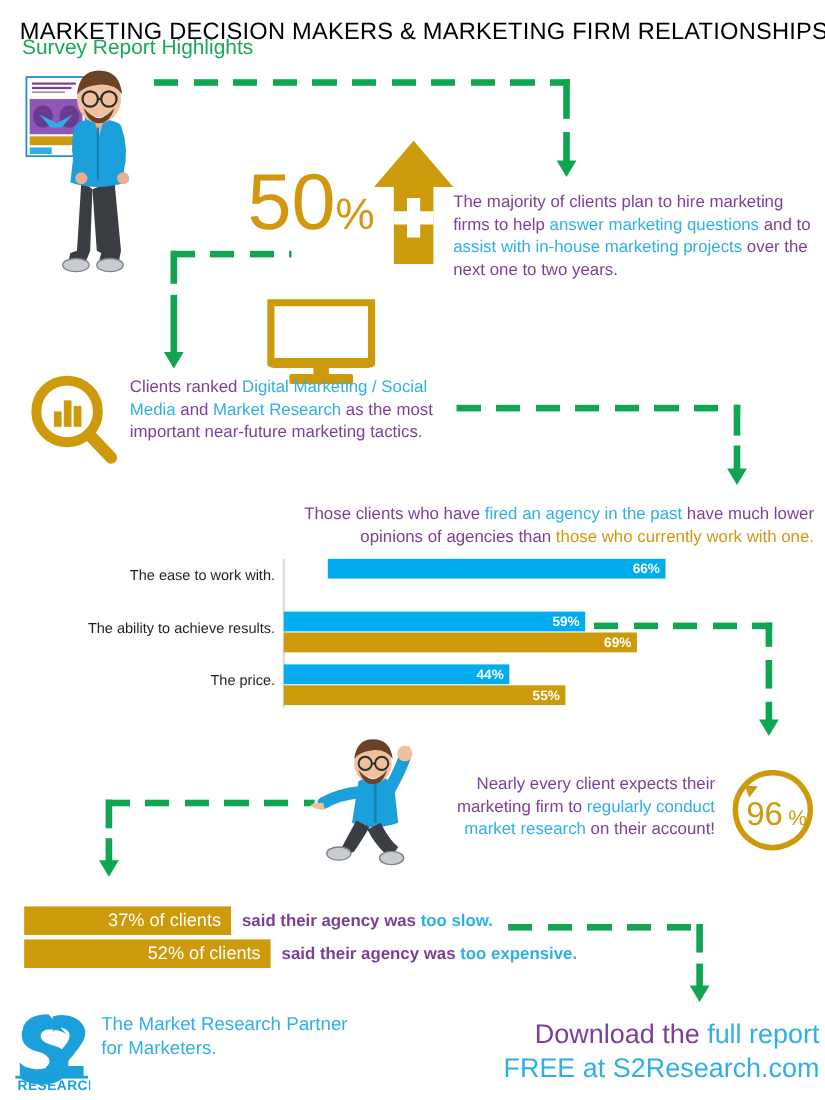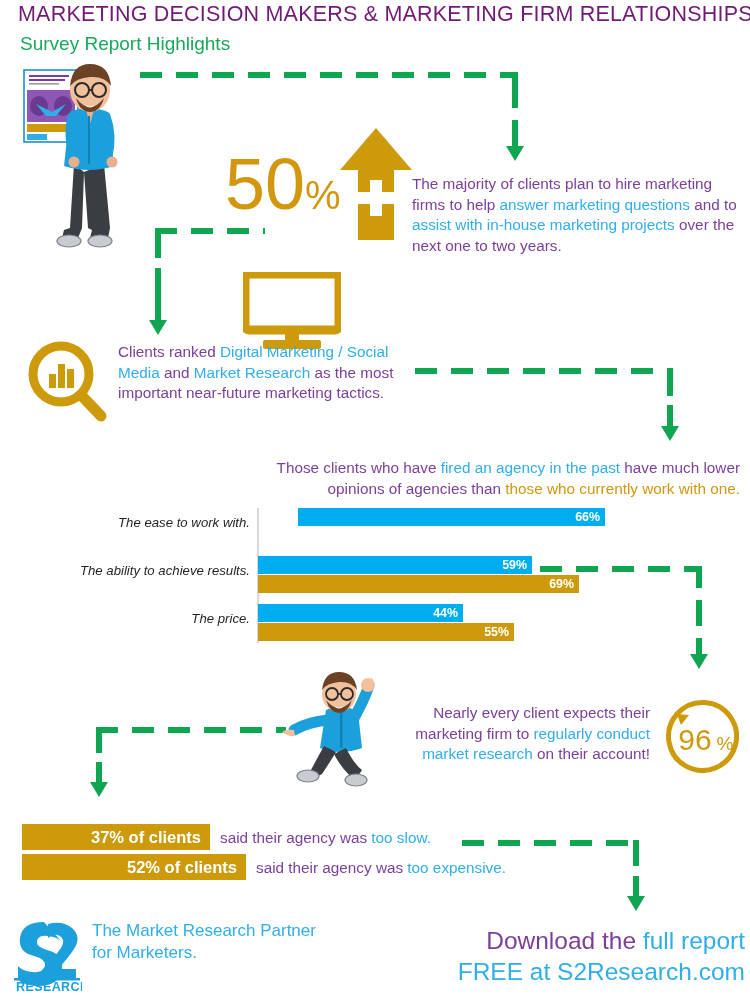--- a/index.html
+++ b/index.html
@@ -13,8 +13,8 @@
 
   
   #title {
-    left:18px; top:2px; width:720px;
-    font-size:21.5px; letter-spacing:.2px; color:#701a75; white-space:nowrap;
+    left:18px; top:16px; width:720px;
+    font-size:21.5px; letter-spacing:.2px; color:#000000; white-space:nowrap;
   }
   #subtitle {
     left:20px; top:33px; font-size:19px; color:#19A85A; white-space:nowrap;

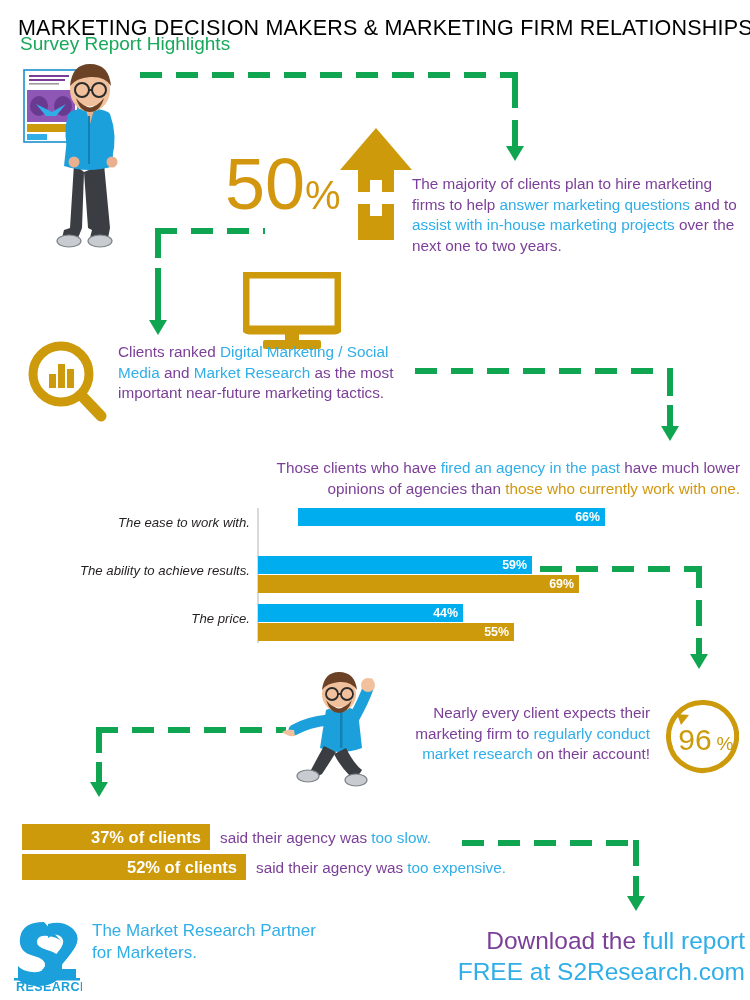--- a/index.html
+++ b/index.html
@@ -49,7 +49,7 @@
   .grp { position:absolute; left:0; width:620px; height:38px; }
   .glabel {
     position:absolute; left:0; width:190px; text-align:right;
-    font-size:13.2px; color:#231F20; top:7px;font-style:italic;
+    font-size:13.2px; color:#231F20; top:7px;
   }
   .bars { position:absolute; left:198px; top:0; height:38px; }
   .bar { position:relative; height:18px; }

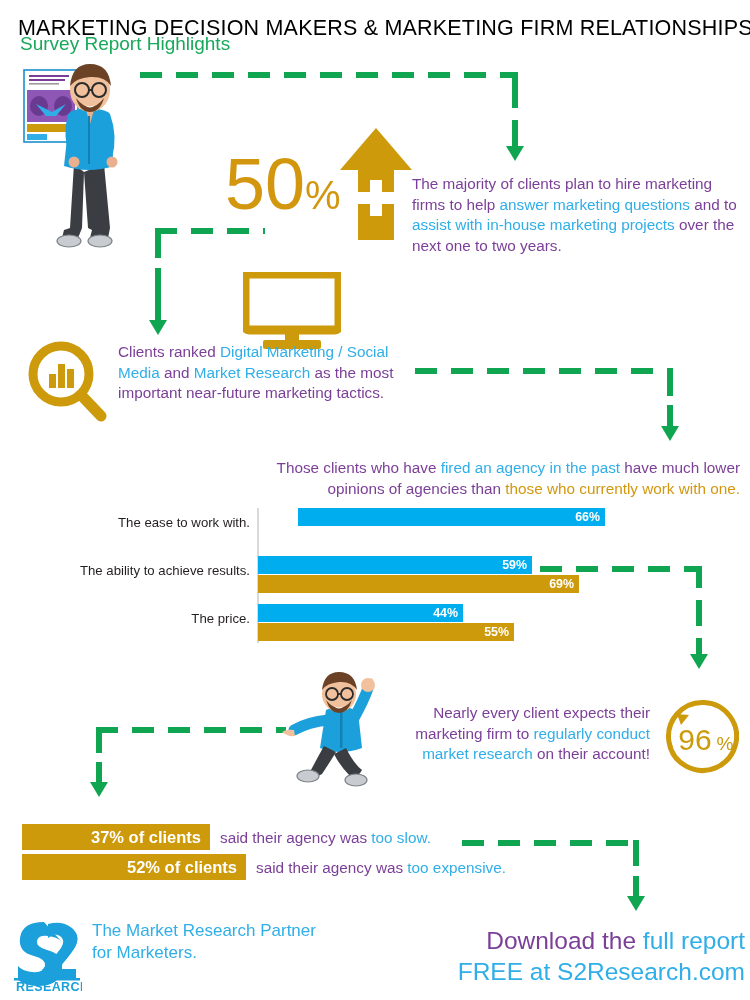--- a/index.html
+++ b/index.html
@@ -68,7 +68,7 @@
   .banner-row { position:absolute; height:28px; }
   .banner {
     position:absolute; left:0; top:0; height:26px; background:#CC9A0A;
-    color:#ffffff; font-size:16.5px; font-weight:bold;
+    color:#ffffff; font-size:16.5px; font-weight:normal;
     display:flex; align-items:center; justify-content:flex-end;
     padding-right:9px;
   }

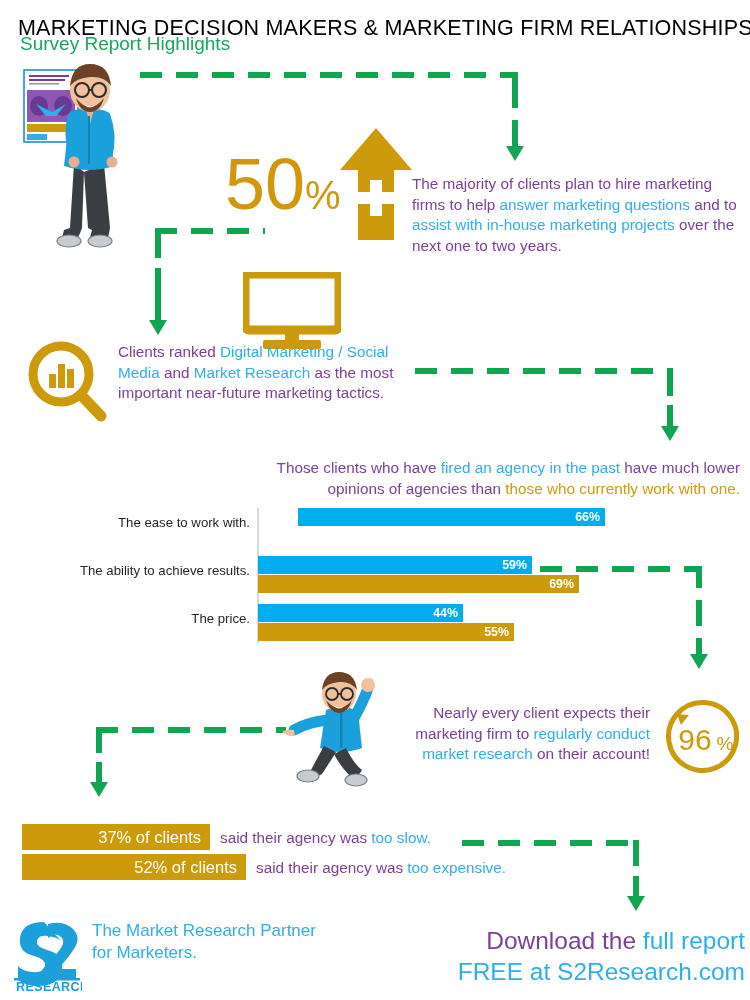--- a/index.html
+++ b/index.html
@@ -72,7 +72,7 @@
     display:flex; align-items:center; justify-content:flex-end;
     padding-right:9px;
   }
-  .banner-text { position:absolute; top:4px; font-size:15.3px; color:#7B3F98; white-space:nowrap; }
+  .banner-text { position:absolute; top:4px; font-size:15.3px; color:#7B3F98; white-space:nowrap;font-weight:bold; }
   #brow1 { left:22px; top:824px; width:480px; }
   #brow1 .banner { width:188px; }
   #brow1 .banner-text { left:198px; }

